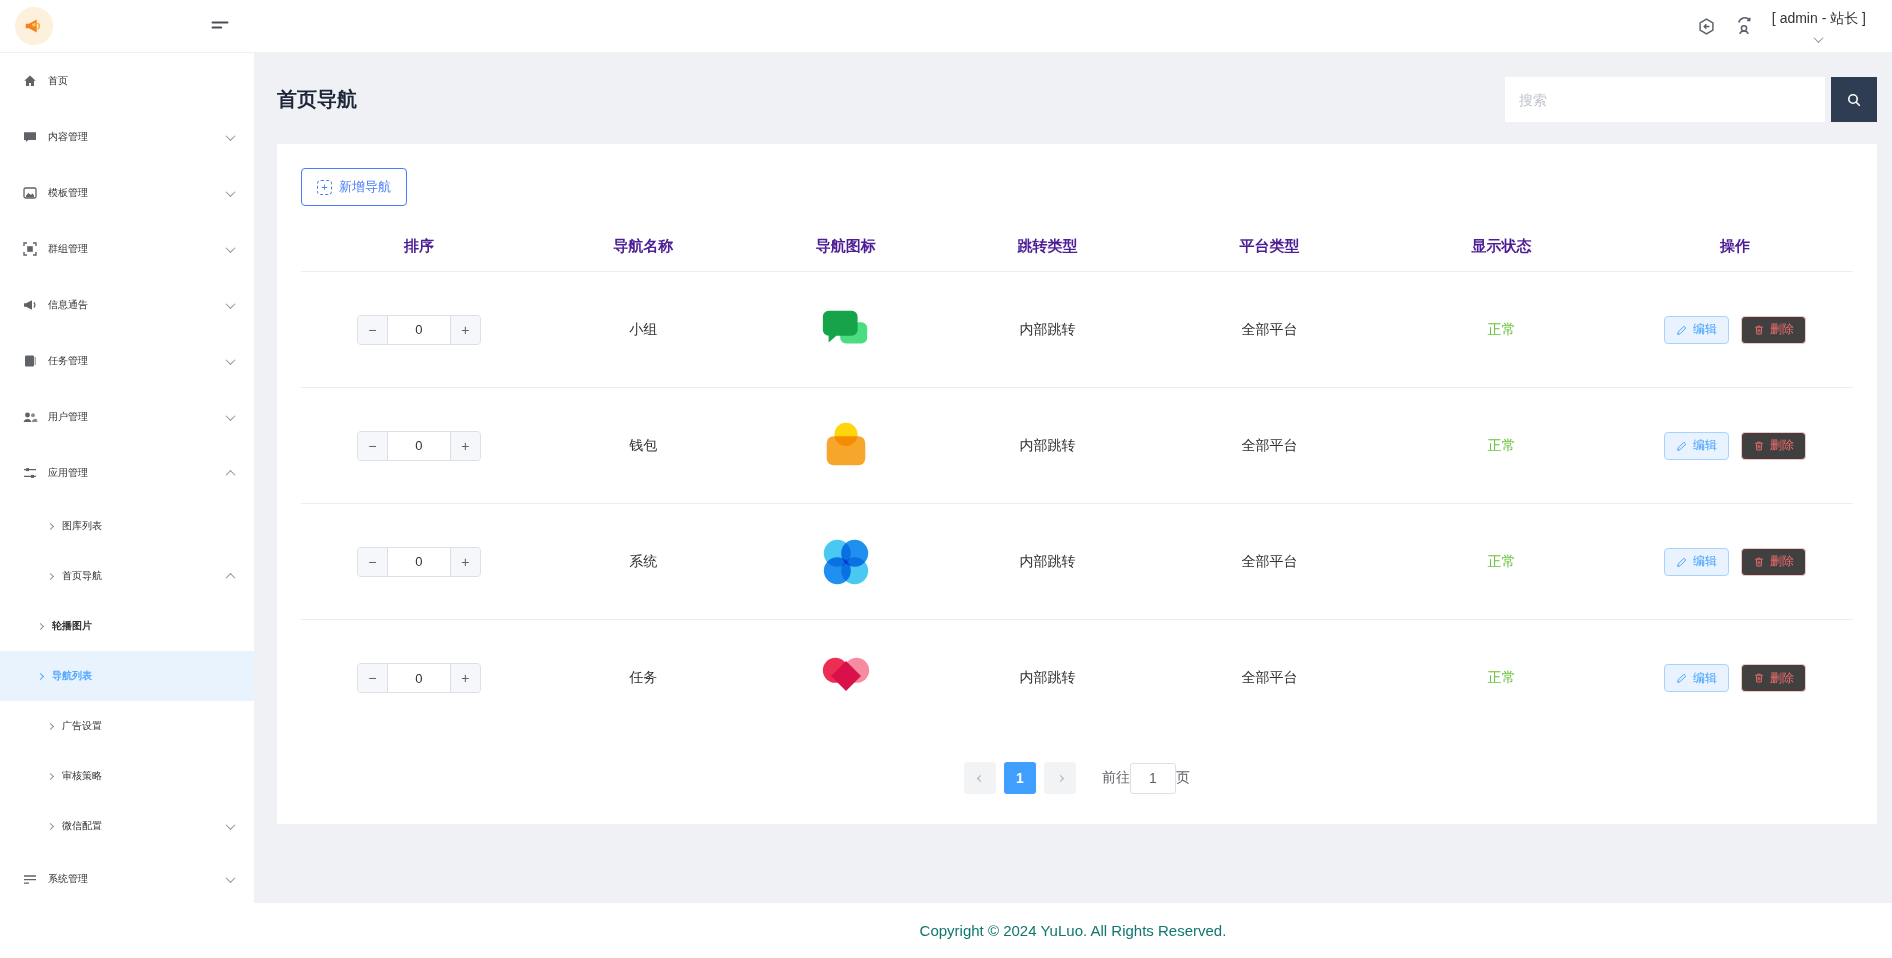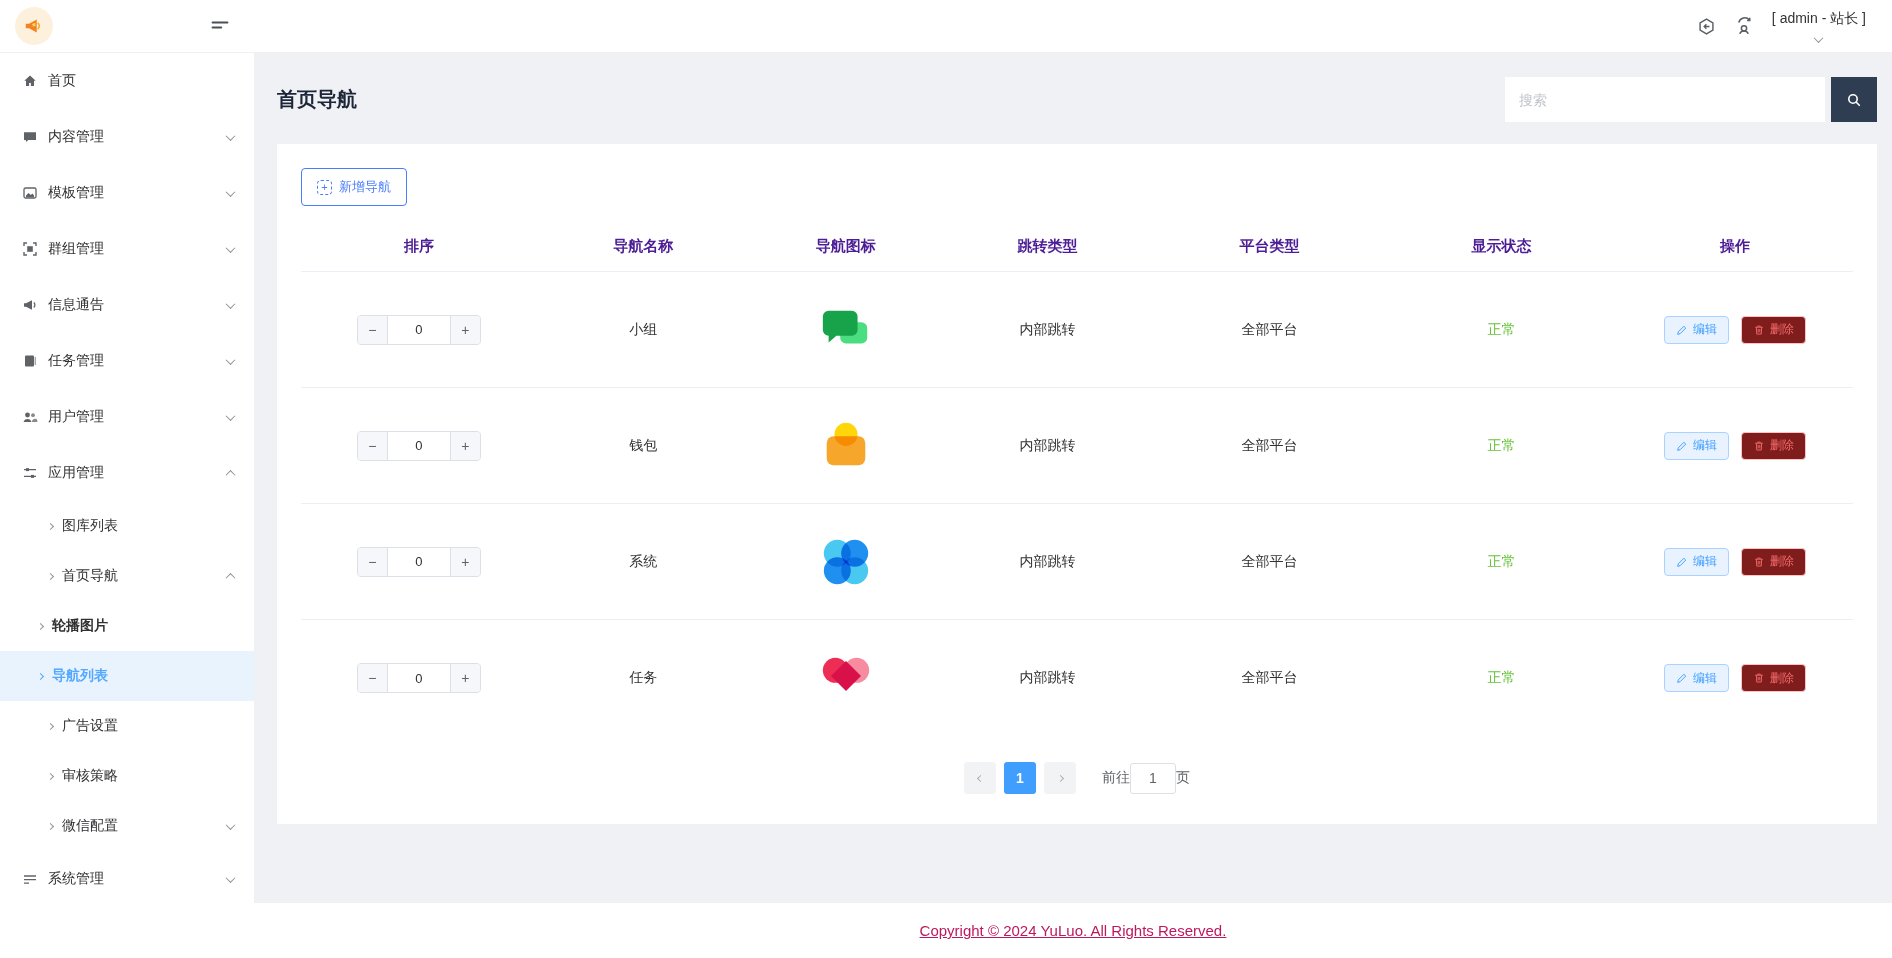--- a/index.html
+++ b/index.html
@@ -25,7 +25,7 @@
   
   .layout { display:flex; height:905px; }
   .sidebar { width:254px; background:#fff; flex-shrink:0; overflow:hidden; }
-  .side-item { display:flex; align-items:center; padding:0 20px 0 22px; height:56px; font-size:14px; color:#303133; cursor:pointer; }
+  .side-item { display:flex; align-items:center; padding:0 20px 0 22px; height:56px; font-size:10px; color:#303133; cursor:pointer; }
   .side-item .s-icon { color:#5f6368; margin-right:10px; }
   .side-item .s-label { flex:1; }
   .side-item .s-sub-arrow { margin-right:9px; color:#8a8f99; display:inline-flex; }

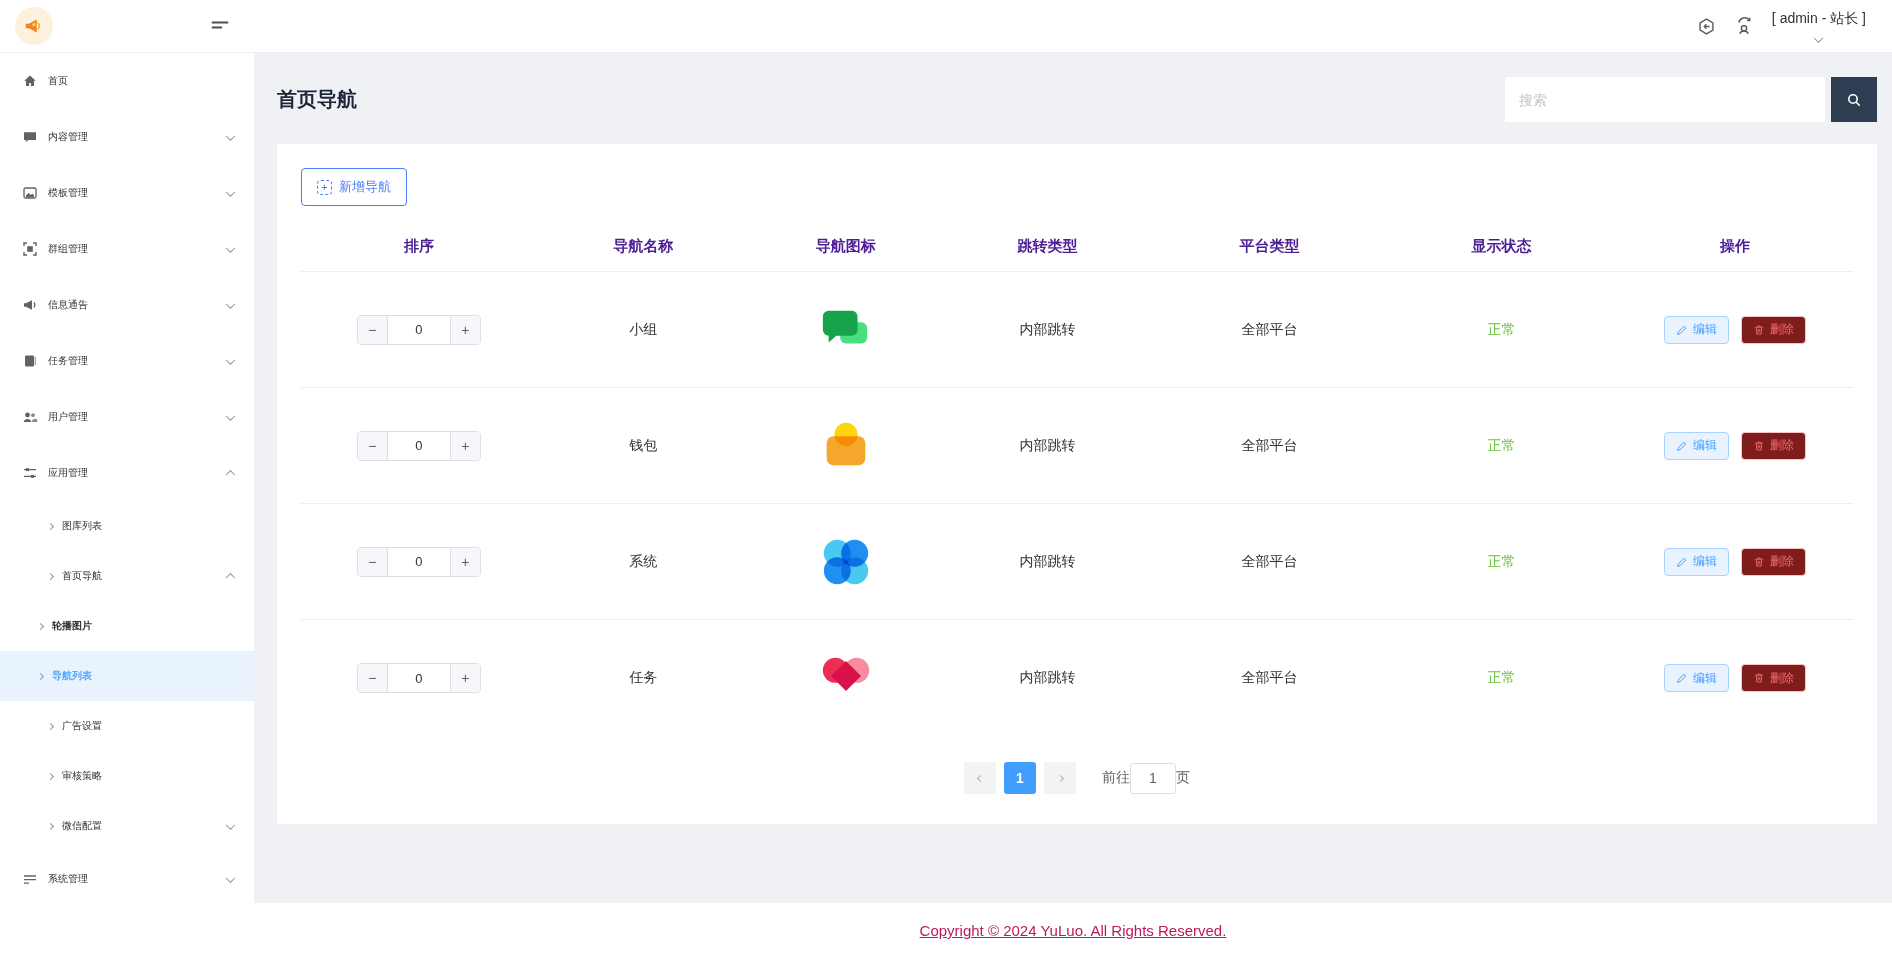--- a/index.html
+++ b/index.html
@@ -69,7 +69,7 @@
 
   .act-btn { display:inline-flex; align-items:center; gap:5px; height:28px; padding:2px 11px; border-radius:4px; font-size:12px; cursor:pointer; }
   .act-edit { background:#e9f3ff; border:1px solid #a8d2ff; color:#409eff; margin-right:12px; }
-  .act-del { background:#7f1d1d; border:1px solid #fbc4c4; color:#f56c6c; }
+  .act-del { background:#404040; border:1px solid #fbc4c4; color:#f56c6c; }
 
   
   .pager { display:flex; align-items:center; justify-content:center; margin-top:26px; gap:8px; font-size:14px; color:#606266; }

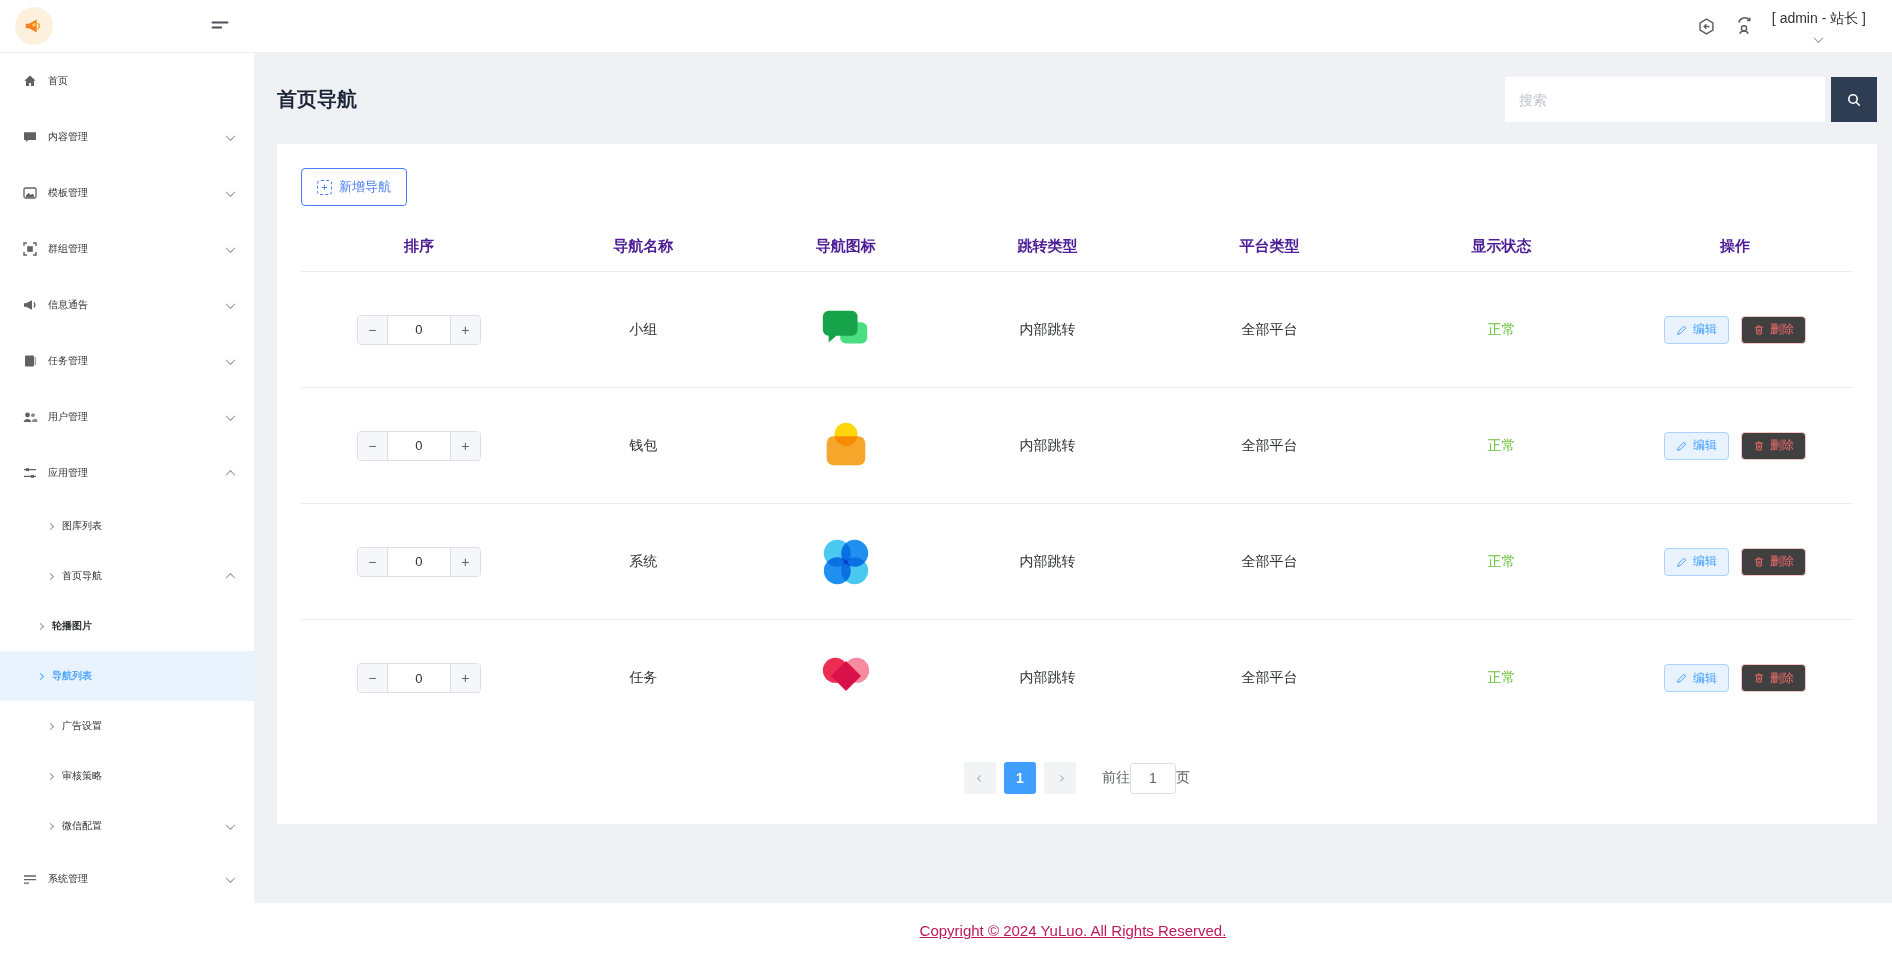--- a/index.html
+++ b/index.html
@@ -81,7 +81,7 @@
 
   
   .spacer { flex:1; }
-  .footer { height:55px; background:#fff; display:flex; align-items:center; justify-content:center; font-size:15px; color:#be185d;text-decoration:underline; }
+  .footer { height:55px; background:#fff; display:flex; align-items:center; justify-content:center; font-size:15px; color:#0f766e; }
 </style>
 </head>
 <body>

